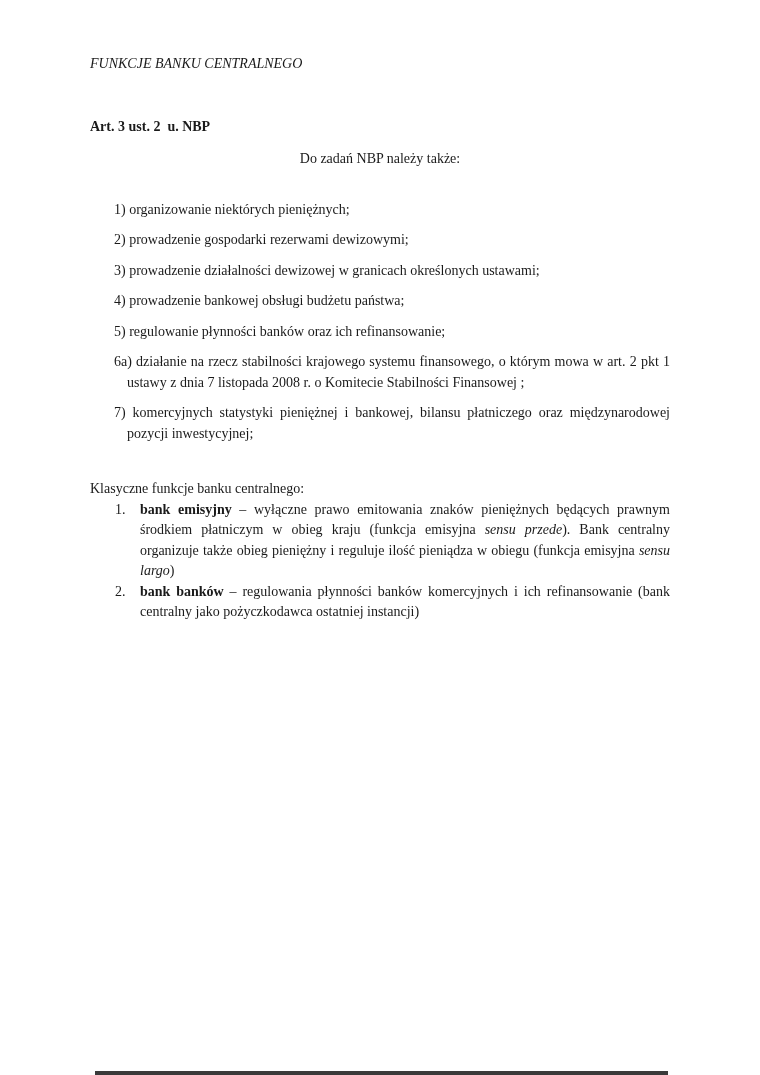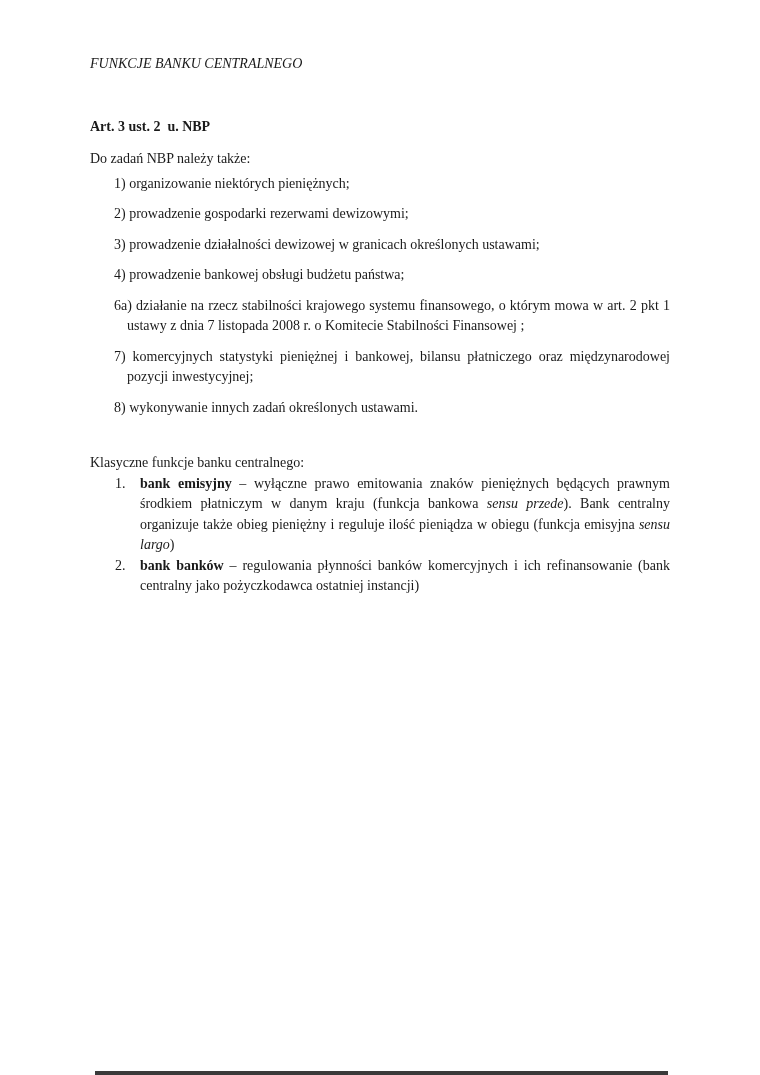--- a/index.html
+++ b/index.html
@@ -25,7 +25,7 @@
     white-space: pre-wrap;
     margin-bottom: 12px;
   }
-  .intro { margin-bottom: 4px; }
+  .intro { margin-bottom: 30px; text-align: center; }
 
   .legal-item {
     margin-left: 37px;

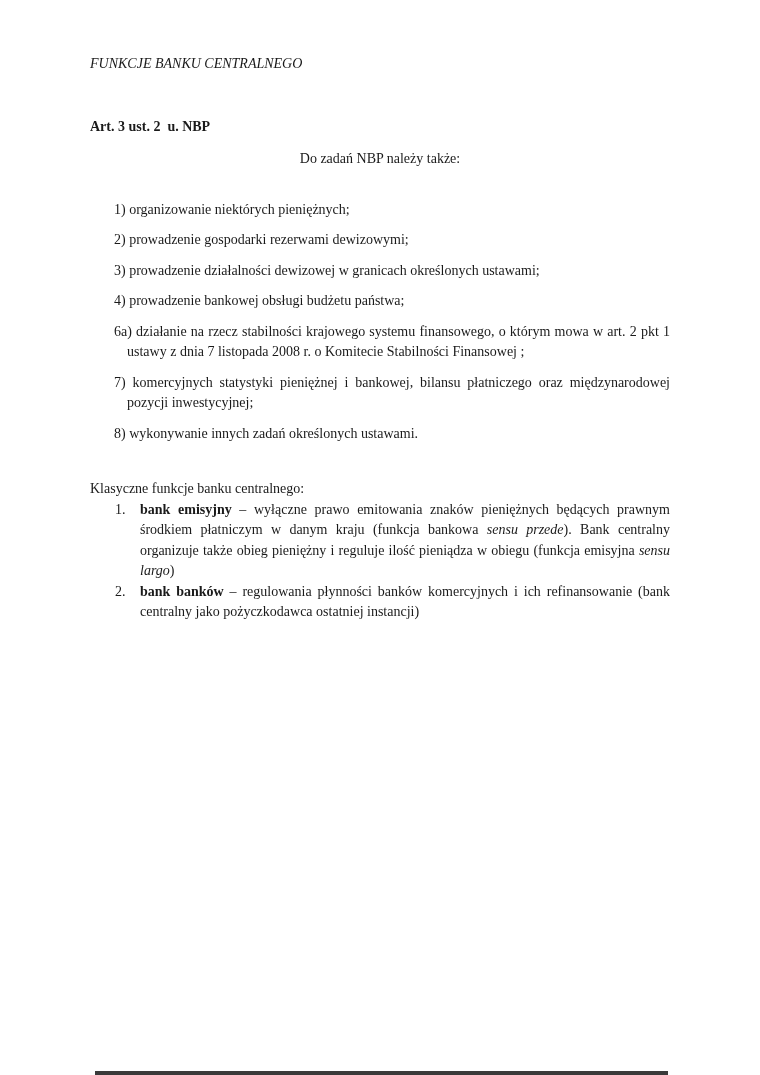--- a/index.html
+++ b/index.html
@@ -75,6 +75,7 @@
     <p class="legal-item"><span class="num">2)</span> <span>prowadzenie gospodarki rezerwami dewizowymi;</span></p>
     <p class="legal-item"><span class="num">3)</span> <span>prowadzenie działalności dewizowej w granicach określonych ustawami;</span></p>
     <p class="legal-item"><span class="num">4)</span> <span>prowadzenie bankowej obsługi budżetu państwa;</span></p>
+    <p class="legal-item"><span class="num">5)</span> <span>regulowanie płynności banków oraz ich refinansowanie;</span></p>
     <p class="legal-item"><span class="num">6a)</span> <span>działanie na rzecz stabilności krajowego systemu finansowego, o którym mowa w art. 2 pkt 1 ustawy z dnia 7 listopada 2008 r. o Komitecie Stabilności Finansowej ;</span></p>
     <p class="legal-item"><span class="num">7)</span> <span>komercyjnych statystyki pieniężnej i bankowej, bilansu płatniczego oraz międzynarodowej pozycji inwestycyjnej;</span></p>
     <p class="legal-item"><span class="num">8)</span> <span>wykonywanie innych zadań określonych ustawami.</span></p>

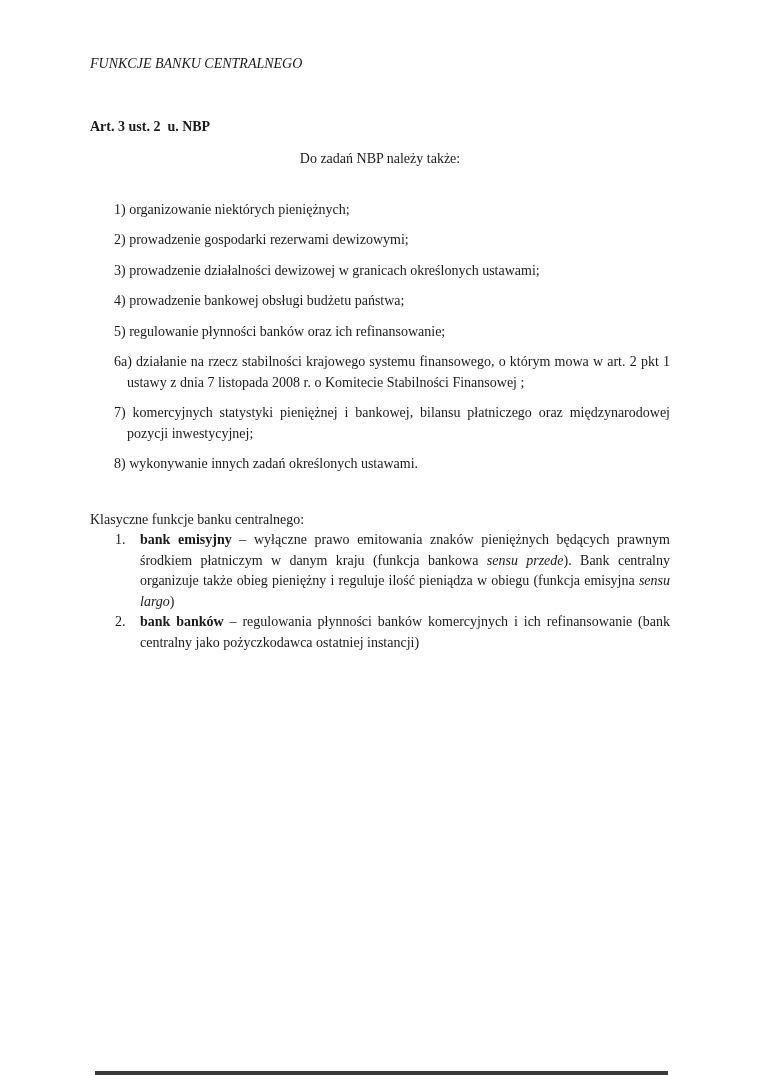--- a/index.html
+++ b/index.html
@@ -78,7 +78,6 @@
     <p class="legal-item"><span class="num">5)</span> <span>regulowanie płynności banków oraz ich refinansowanie;</span></p>
     <p class="legal-item"><span class="num">6a)</span> <span>działanie na rzecz stabilności krajowego systemu finansowego, o którym mowa w art. 2 pkt 1 ustawy z dnia 7 listopada 2008 r. o Komitecie Stabilności Finansowej ;</span></p>
     <p class="legal-item"><span class="num">7)</span> <span>komercyjnych statystyki pieniężnej i bankowej, bilansu płatniczego oraz międzynarodowej pozycji inwestycyjnej;</span></p>
-    <p class="legal-item"><span class="num">8)</span> <span>wykonywanie innych zadań określonych ustawami.</span></p>
   </div>
 
   <p class="classic-heading">Klasyczne funkcje banku centralnego:</p>

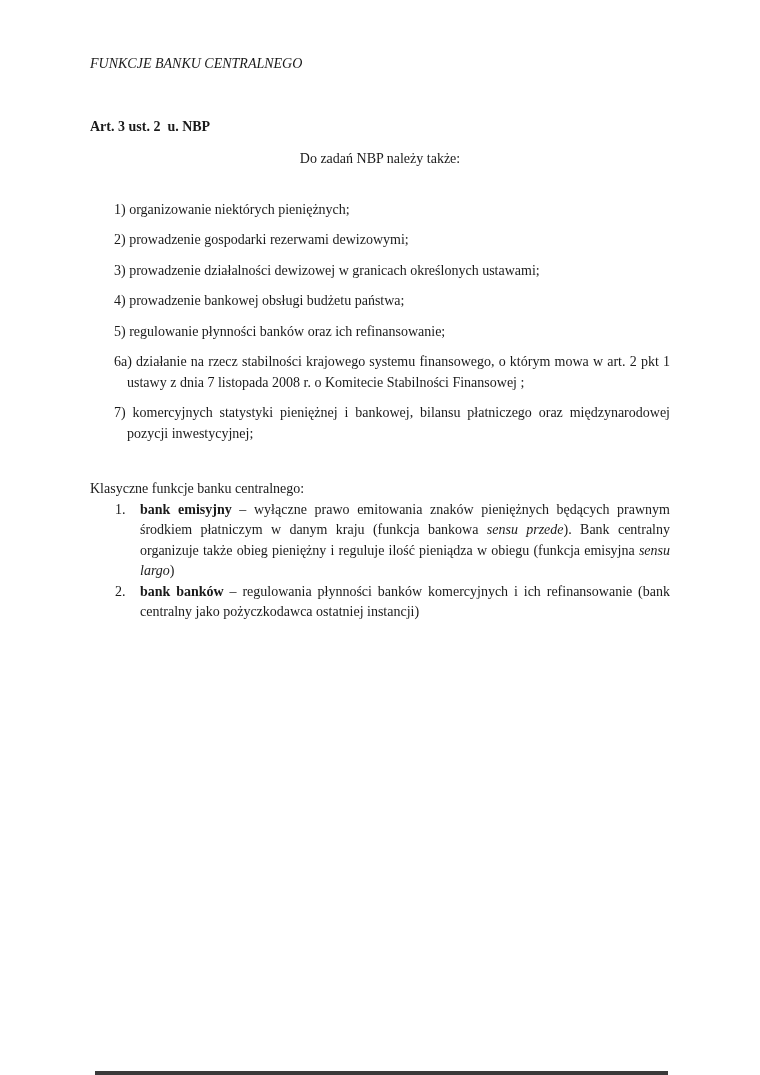--- a/index.html
+++ b/index.html
@@ -83,7 +83,7 @@
   <p class="classic-heading">Klasyczne funkcje banku centralnego:</p>
 
   <div>
-    <p class="classic-item"><span class="cnum">1.</span><span><b>bank emisyjny</b><span> – wyłączne prawo emitowania znaków pieniężnych będących prawnym środkiem płatniczym w danym kraju (funkcja bankowa </span><i>sensu przede</i><span>). Bank centralny organizuje także obieg pieniężny i reguluje ilość pieniądza w obiegu (funkcja emisyjna </span><i>sensu largo</i><span>)</span></span></p>
+    <p class="classic-item"><span class="cnum">1.</span><span><b>bank emisyjny</b><span> – wyłączne prawo emitowania znaków pieniężnych będących prawnym środkiem płatniczym w obieg kraju (funkcja emisyjna </span><i>sensu przede</i><span>). Bank centralny organizuje także obieg pieniężny i reguluje ilość pieniądza w obiegu (funkcja emisyjna </span><i>sensu largo</i><span>)</span></span></p>
     <p class="classic-item"><span class="cnum">2.</span><span><b>bank banków</b><span> – regulowania płynności banków komercyjnych i ich refinansowanie (bank centralny jako pożyczkodawca ostatniej instancji)</span></span></p>
   </div>
 

